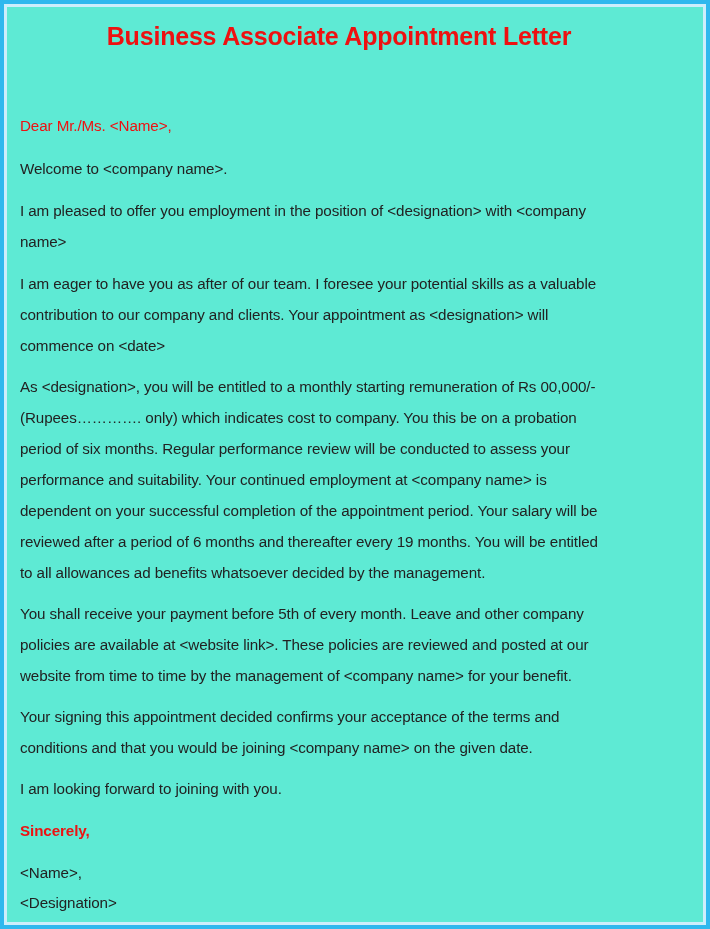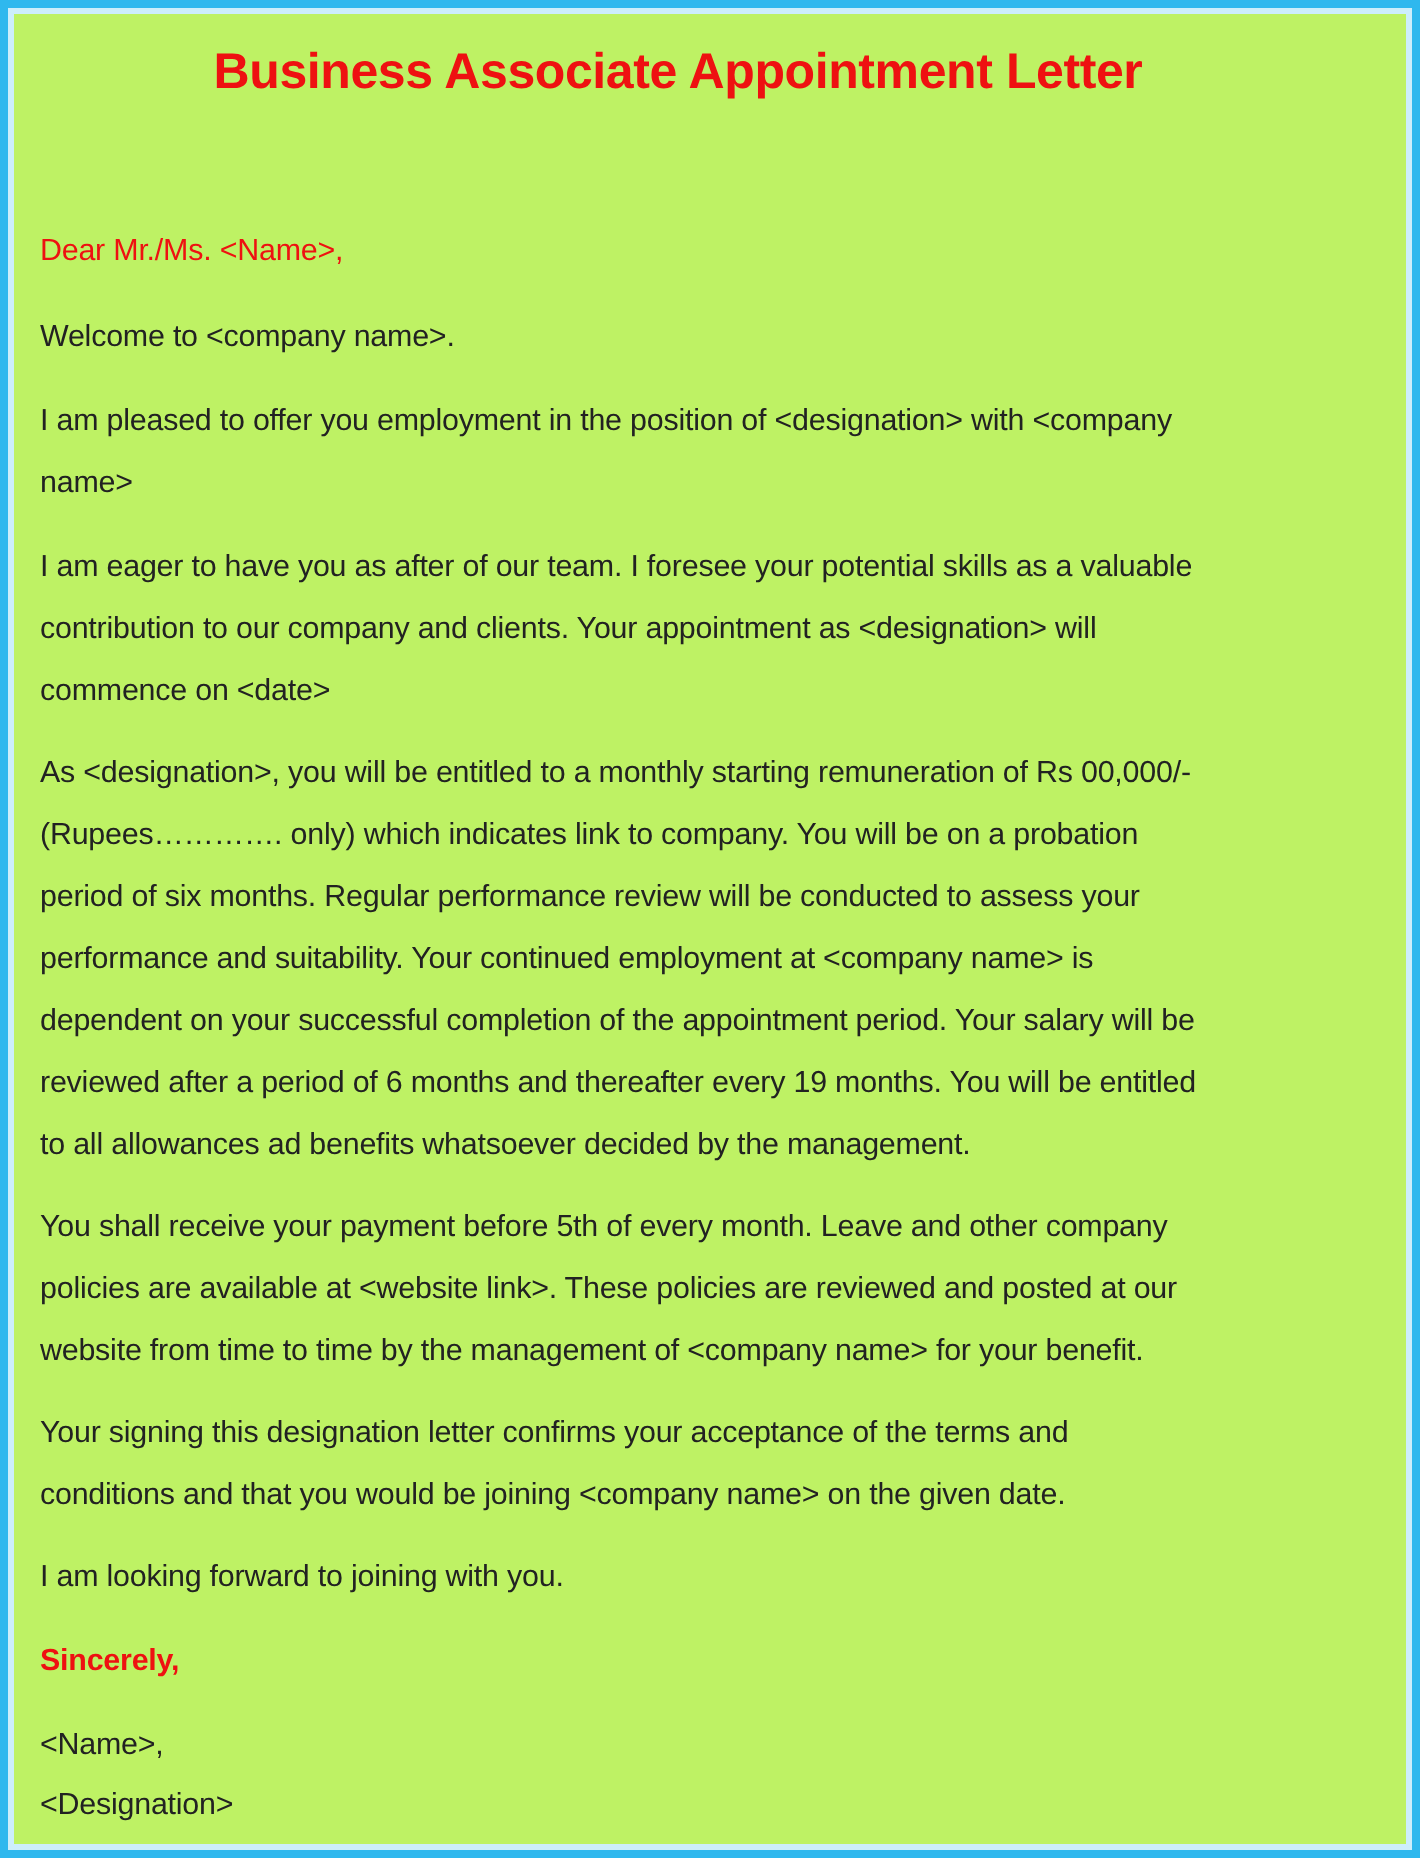--- a/index.html
+++ b/index.html
@@ -9,7 +9,7 @@
       width: 710px; height: 929px;
       box-sizing: border-box;
       border: 4px solid #2fb8ee;
-      background: #bef264;
+      background: #5eead4;
     }
     .inner {
       position: absolute; left: 0; top: 0; right: 0; bottom: 0;

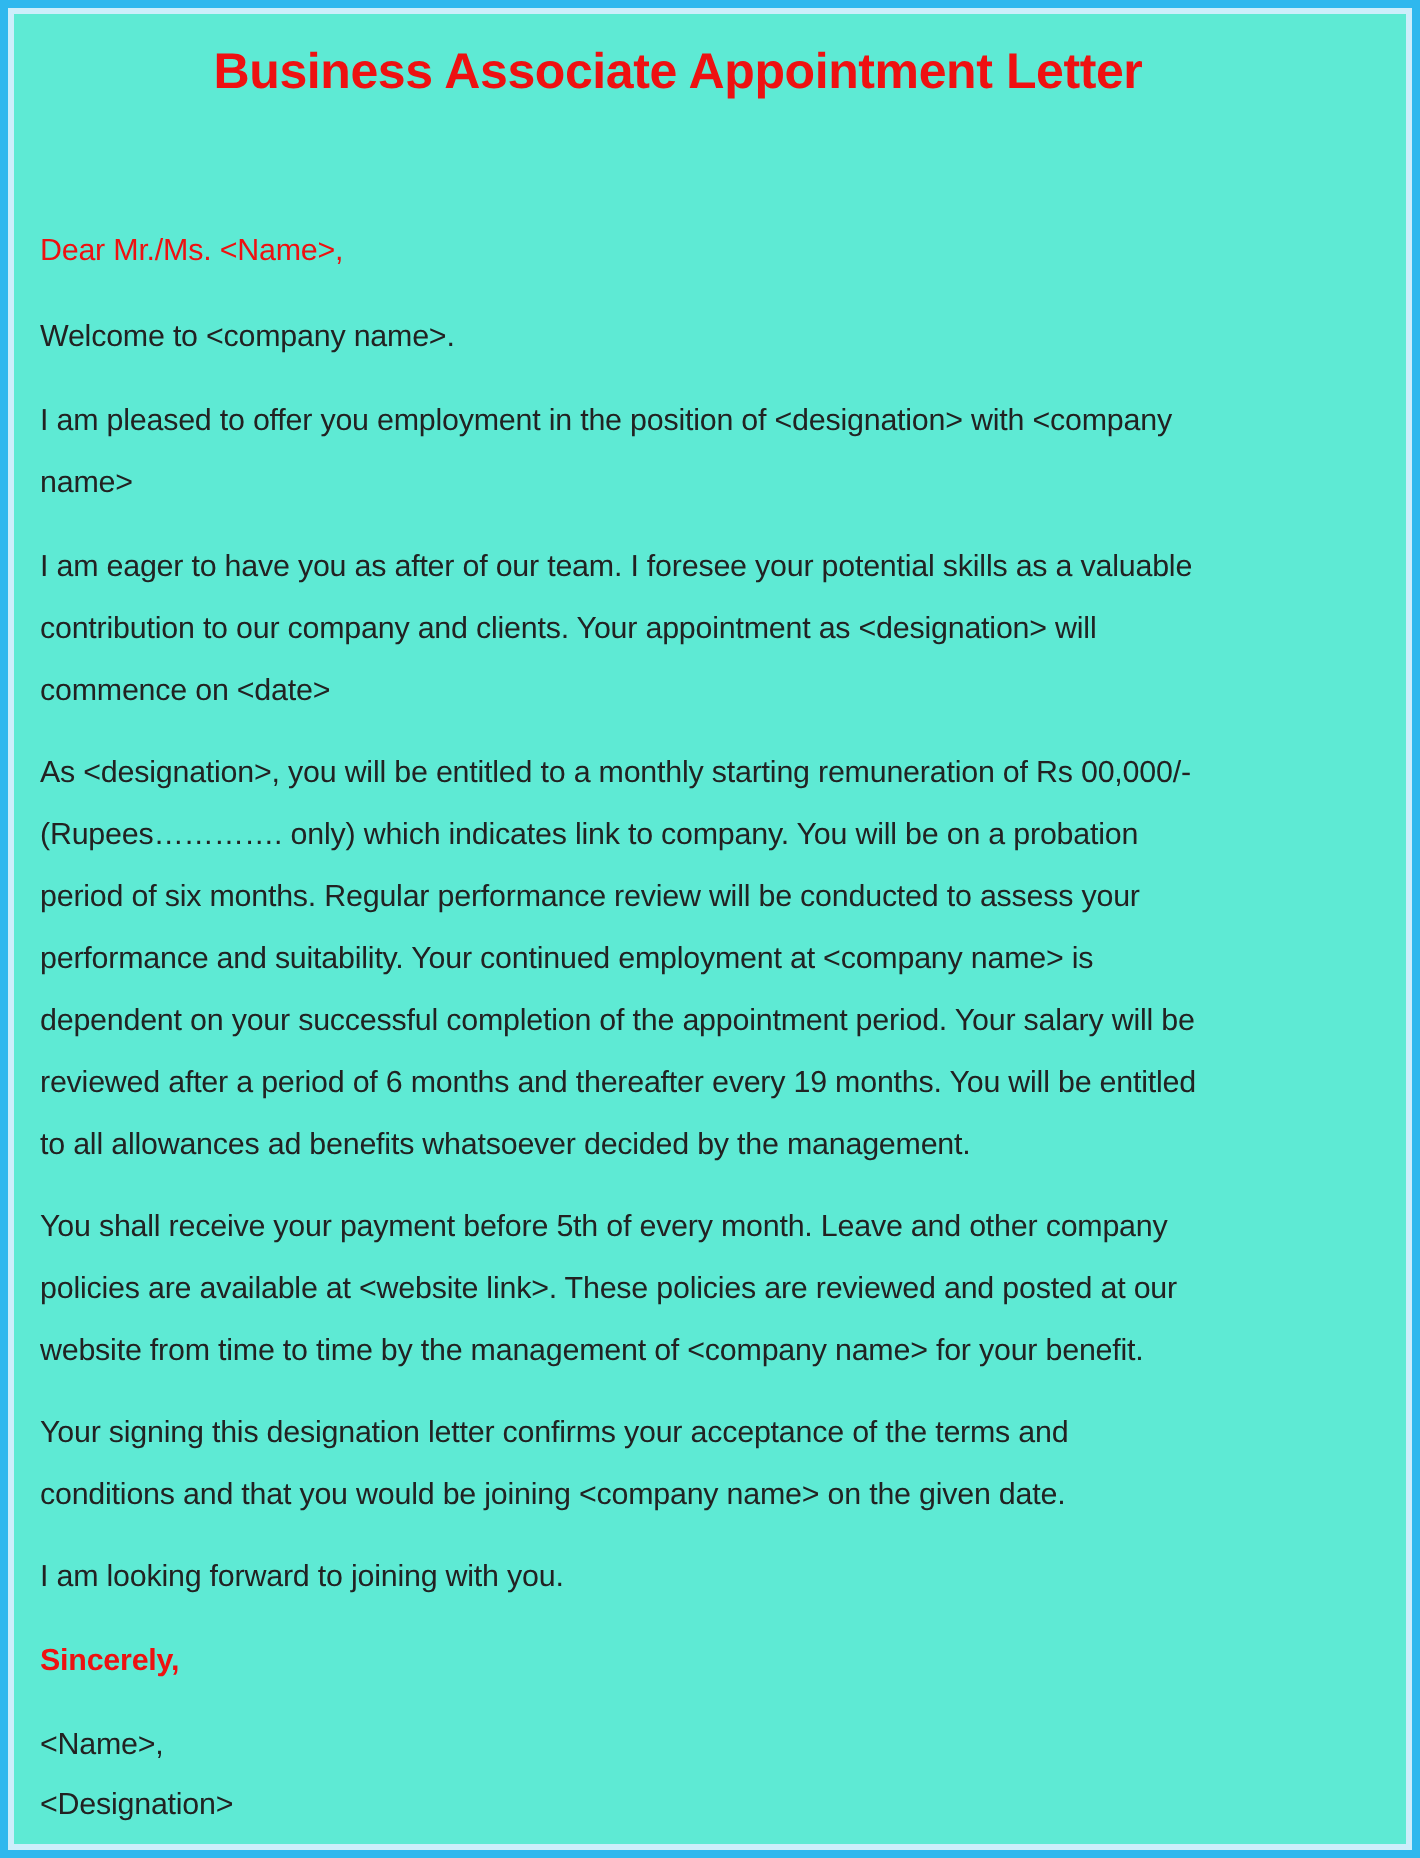--- a/index.html
+++ b/index.html
@@ -57,7 +57,7 @@
     <div class="line" style="top:333px">commence on &lt;date&gt;</div>
 
     <div class="line" style="top:374px">As &lt;designation&gt;, you will be entitled to a monthly starting remuneration of Rs 00,000/-</div>
-    <div class="line" style="top:405px">(Rupees…………. only) which indicates link to company. You will be on a probation</div>
+    <div class="line" style="top:405px">(Rupees…………. only) which indicates cost to company. You this be on a probation</div>
     <div class="line" style="top:436px">period of six months. Regular performance review will be conducted to assess your</div>
     <div class="line" style="top:467px">performance and suitability. Your continued employment at &lt;company name&gt; is</div>
     <div class="line" style="top:498px">dependent on your successful completion of the appointment period. Your salary will be</div>

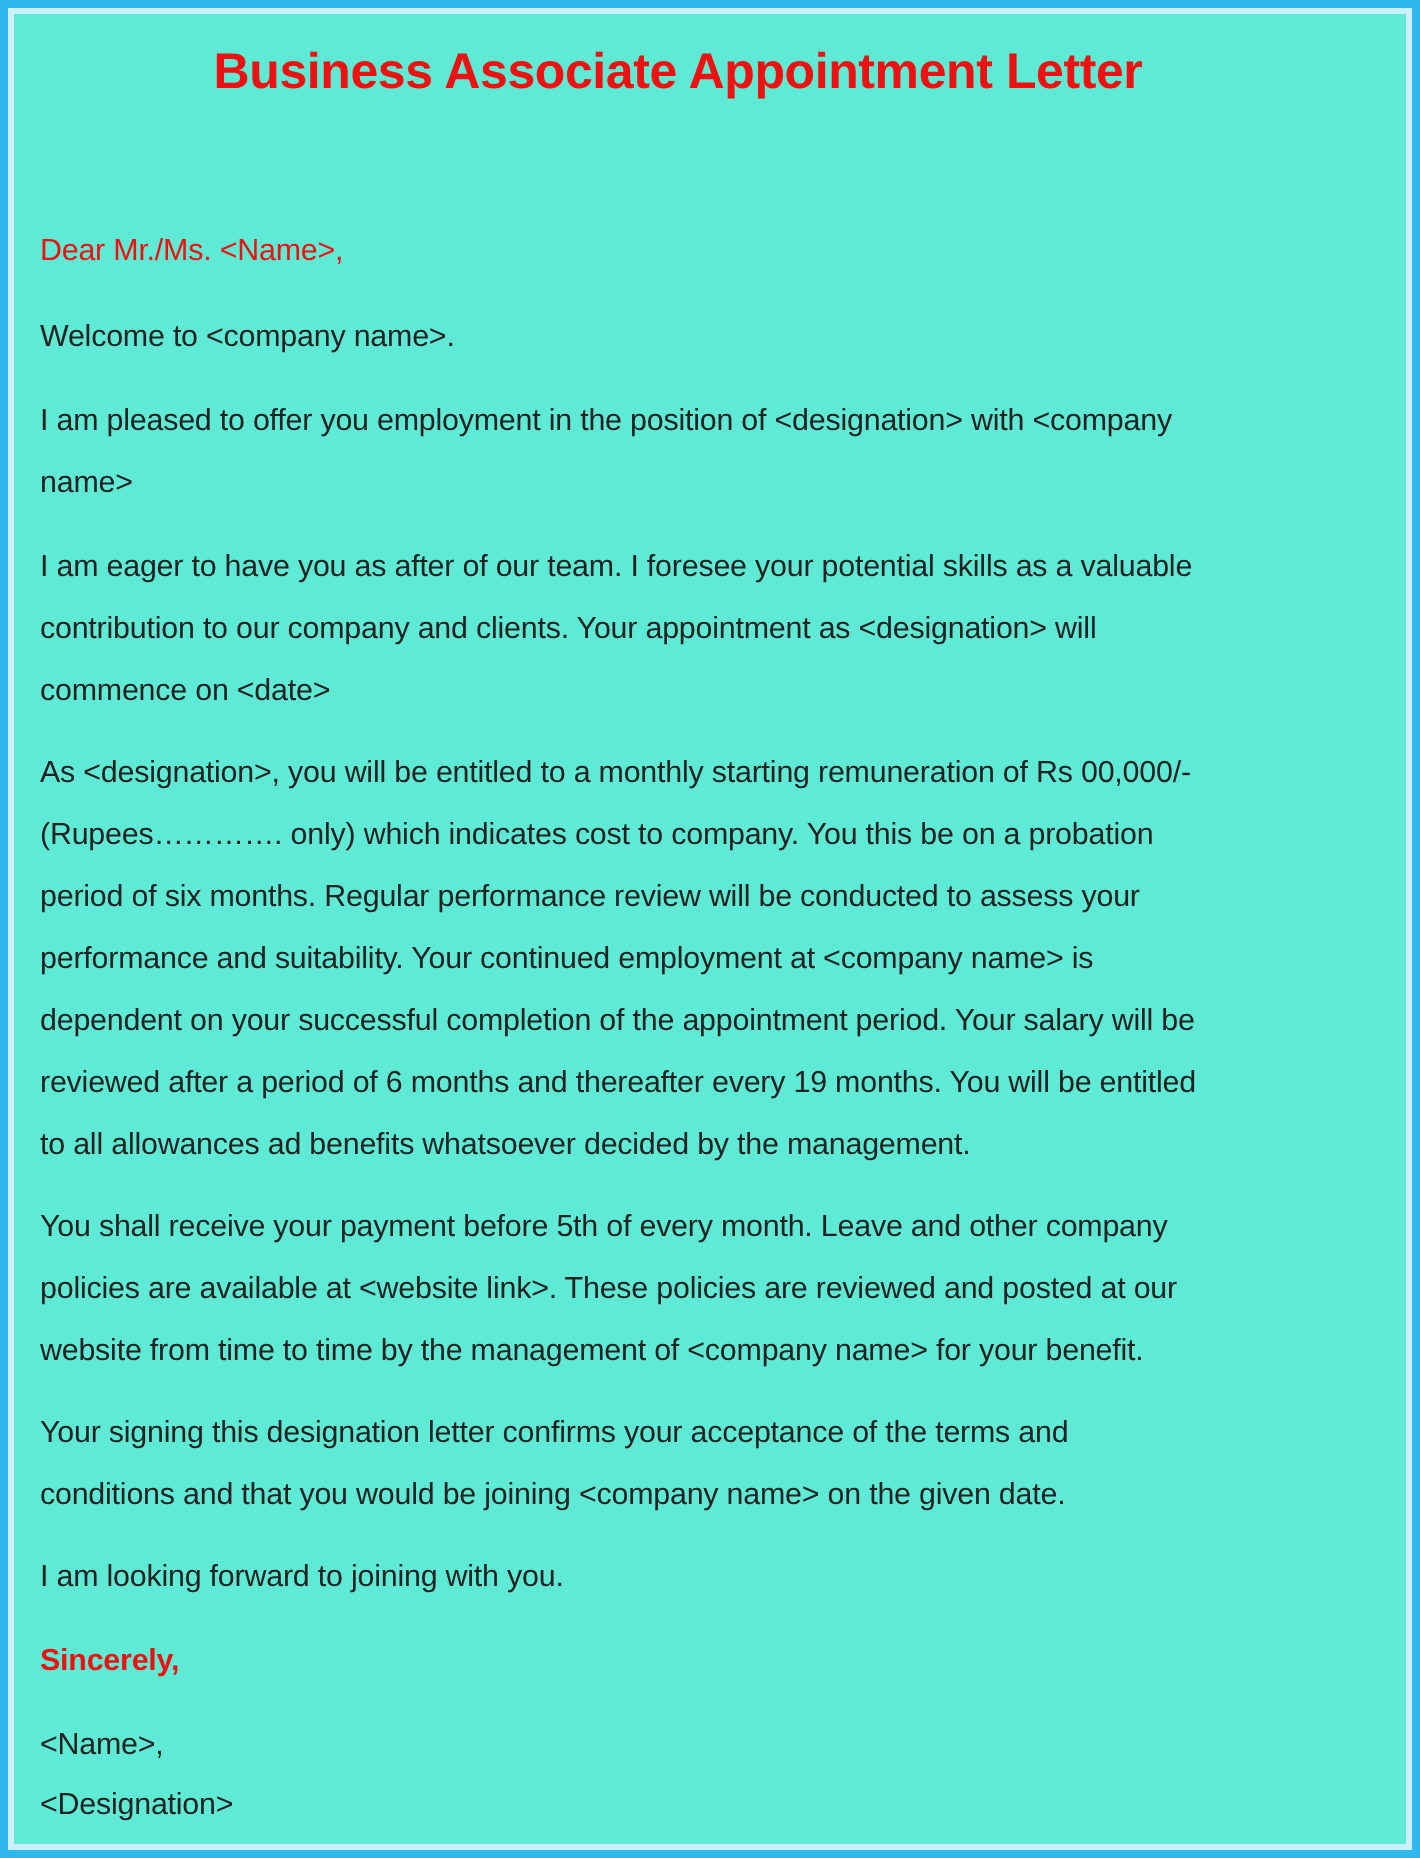--- a/index.html
+++ b/index.html
@@ -68,7 +68,7 @@
     <div class="line" style="top:632px">policies are available at &lt;website link&gt;. These policies are reviewed and posted at our</div>
     <div class="line" style="top:663px">website from time to time by the management of &lt;company name&gt; for your benefit.</div>
 
-    <div class="line" style="top:704px">Your signing this designation letter confirms your acceptance of the terms and</div>
+    <div class="line" style="top:704px">Your signing this appointment decided confirms your acceptance of the terms and</div>
     <div class="line" style="top:735px">conditions and that you would be joining &lt;company name&gt; on the given date.</div>
 
     <div class="line" style="top:776px">I am looking forward to joining with you.</div>

